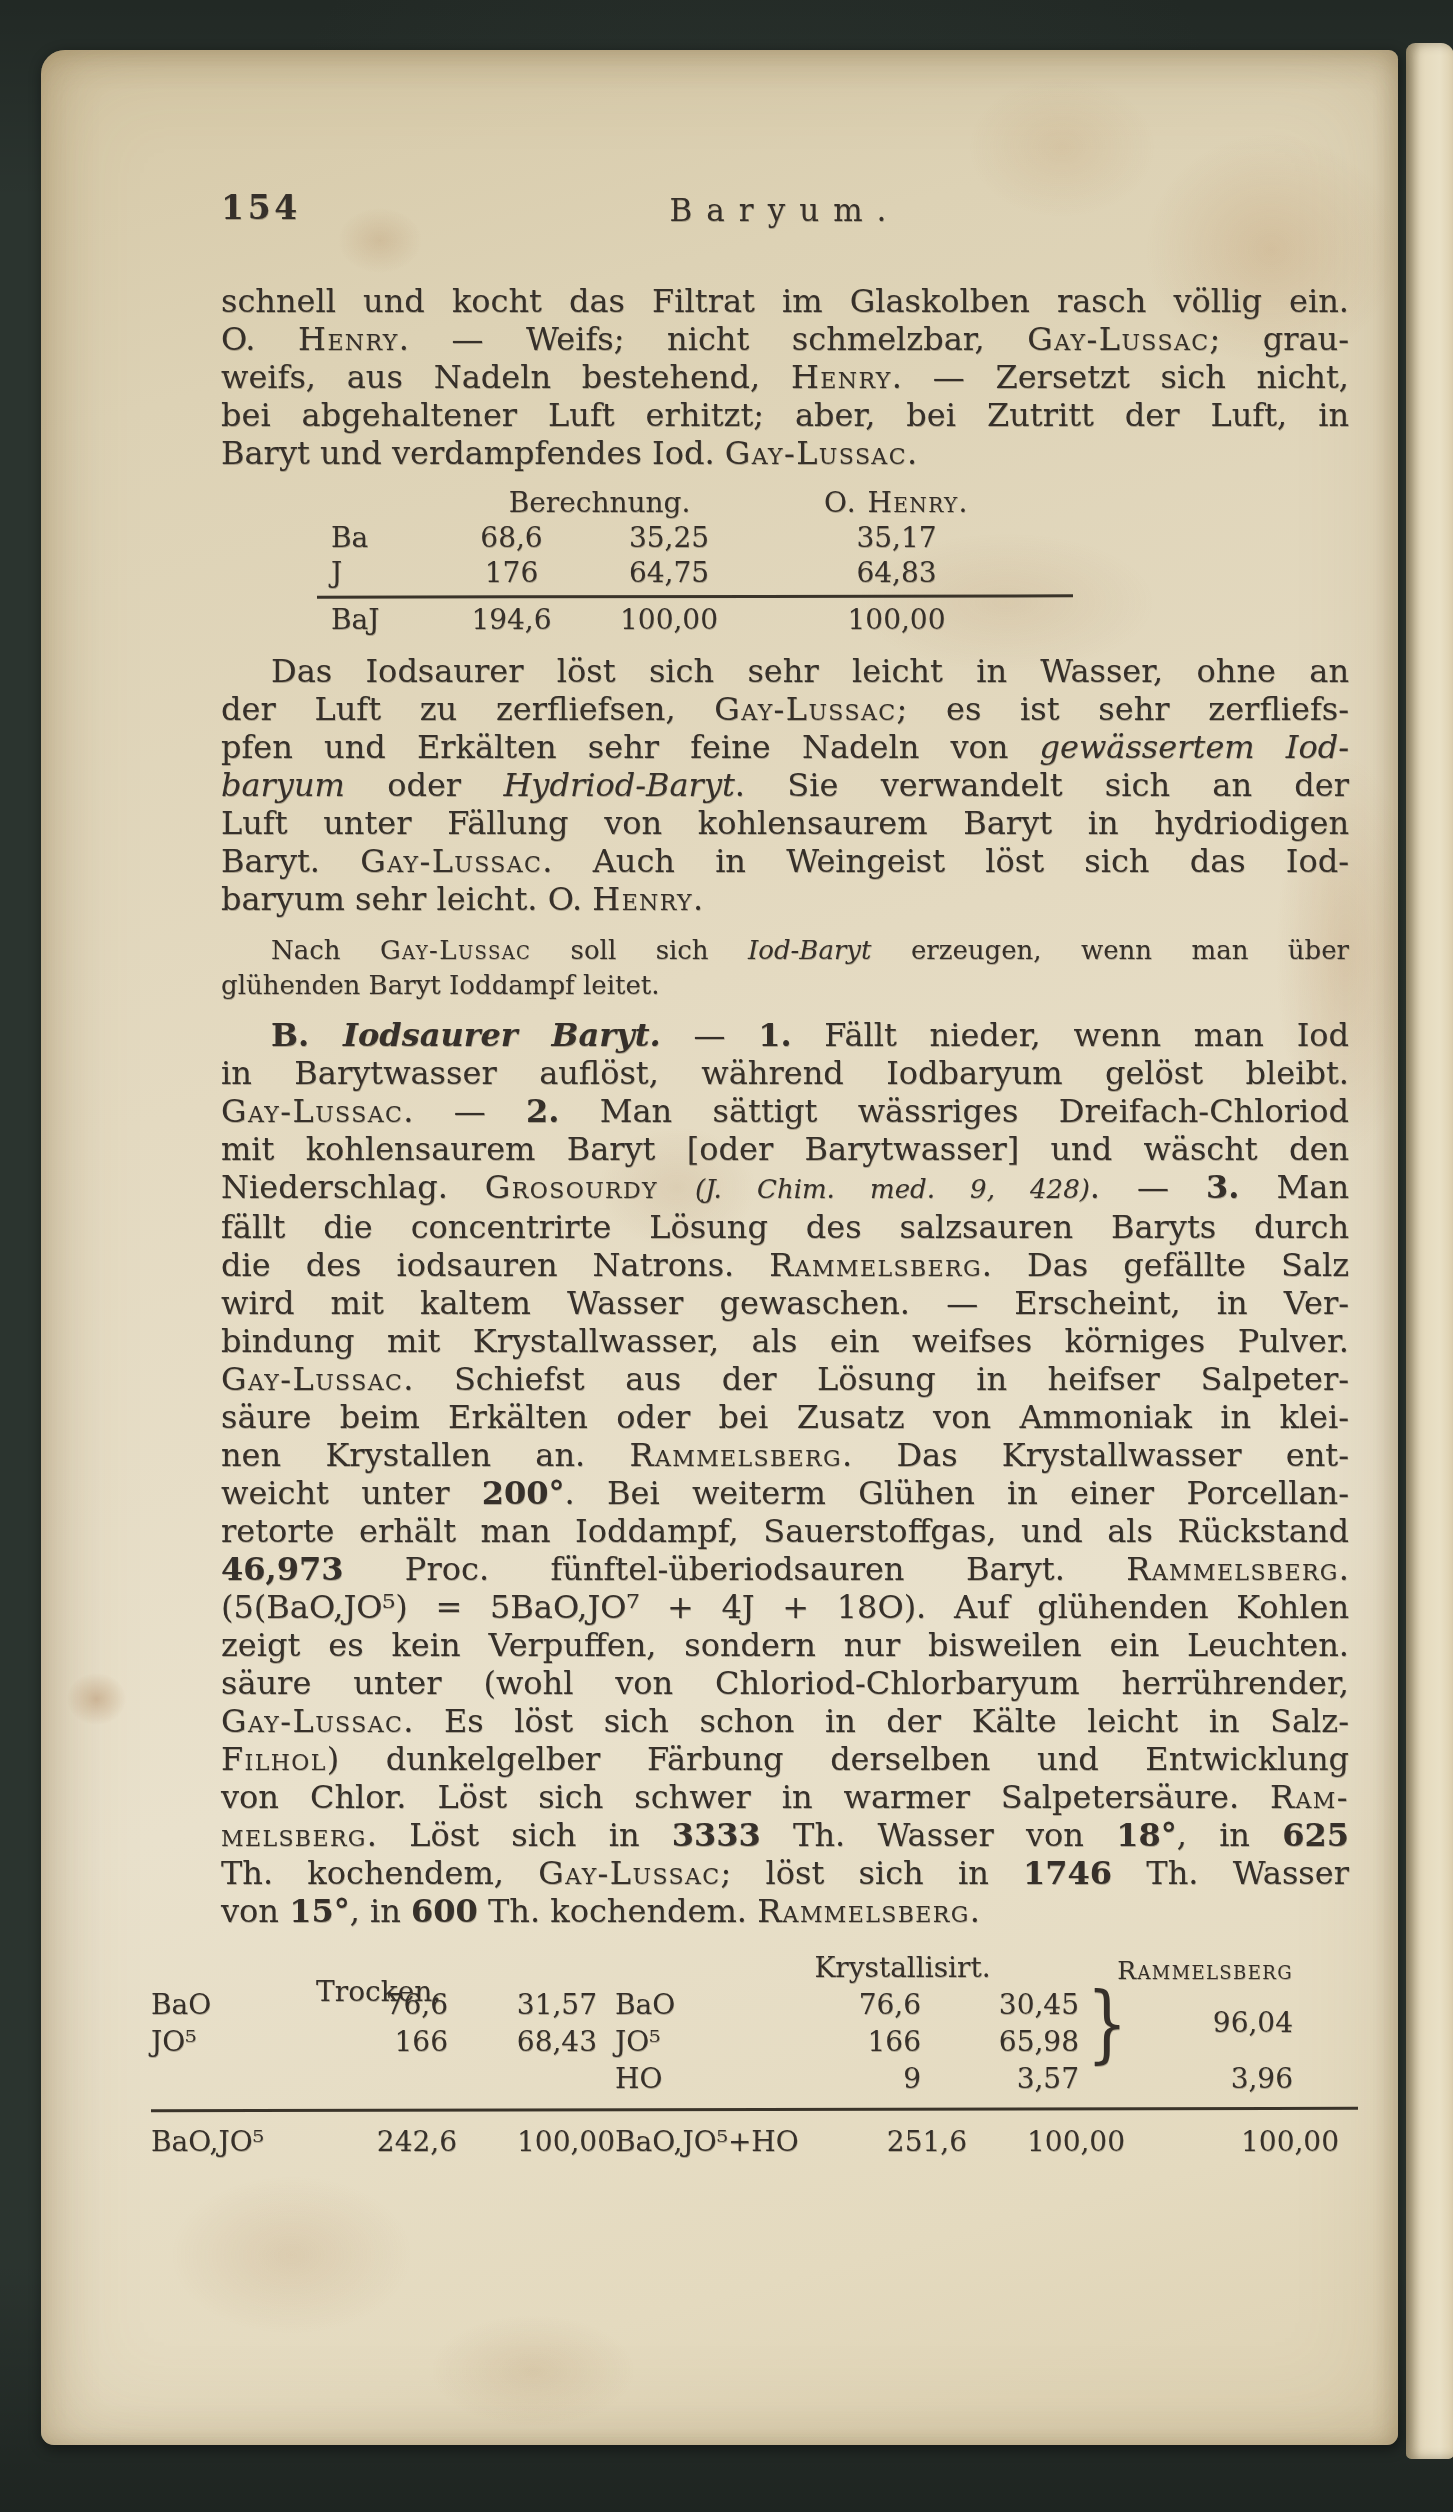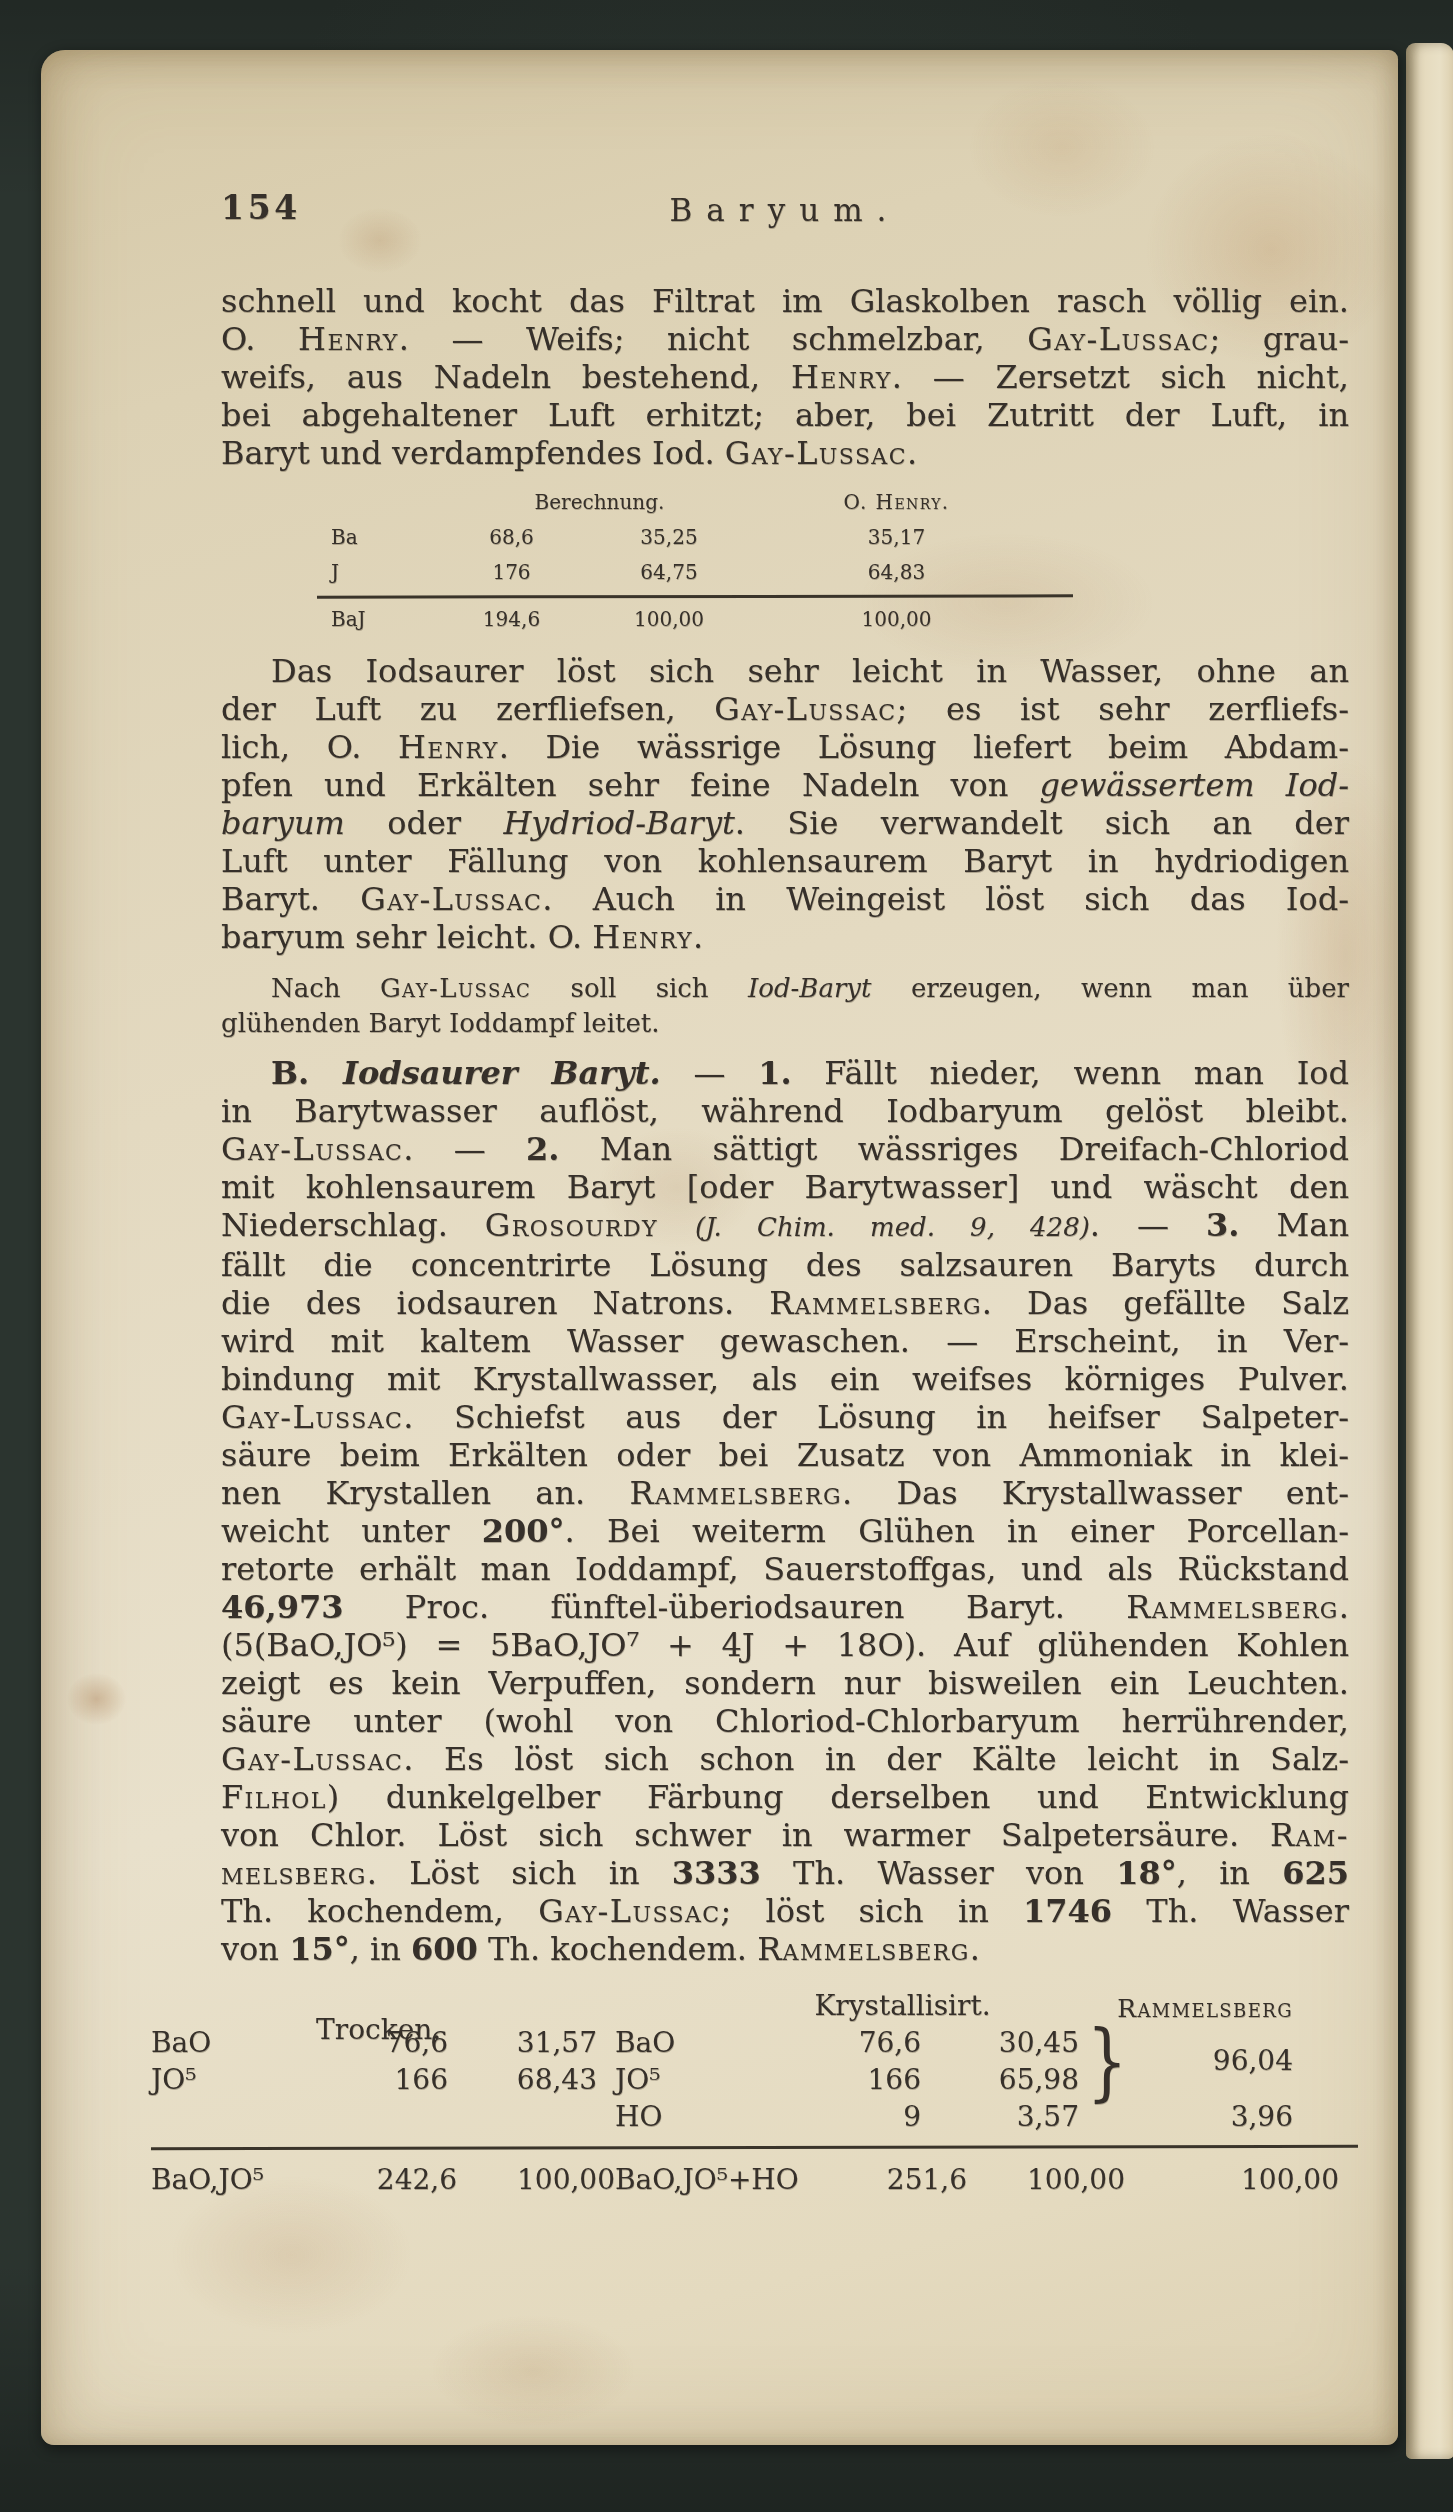--- a/index.html
+++ b/index.html
@@ -64,7 +64,7 @@
   .fm{font-size:32px;}
   .ct{font-style:italic;font-size:26px;}
   
-  .t1{margin:13px 0 15px 110px;font-size:20px;line-height:35px;}
+  .t1{margin:13px 0 15px 110px;font-size:28px;line-height:35px;}
   .t1grid{display:grid;grid-template-columns:111px 139px 176px 279px;}
   .t1grid .c{text-align:center;}
   .t1grid .name{text-align:left;}

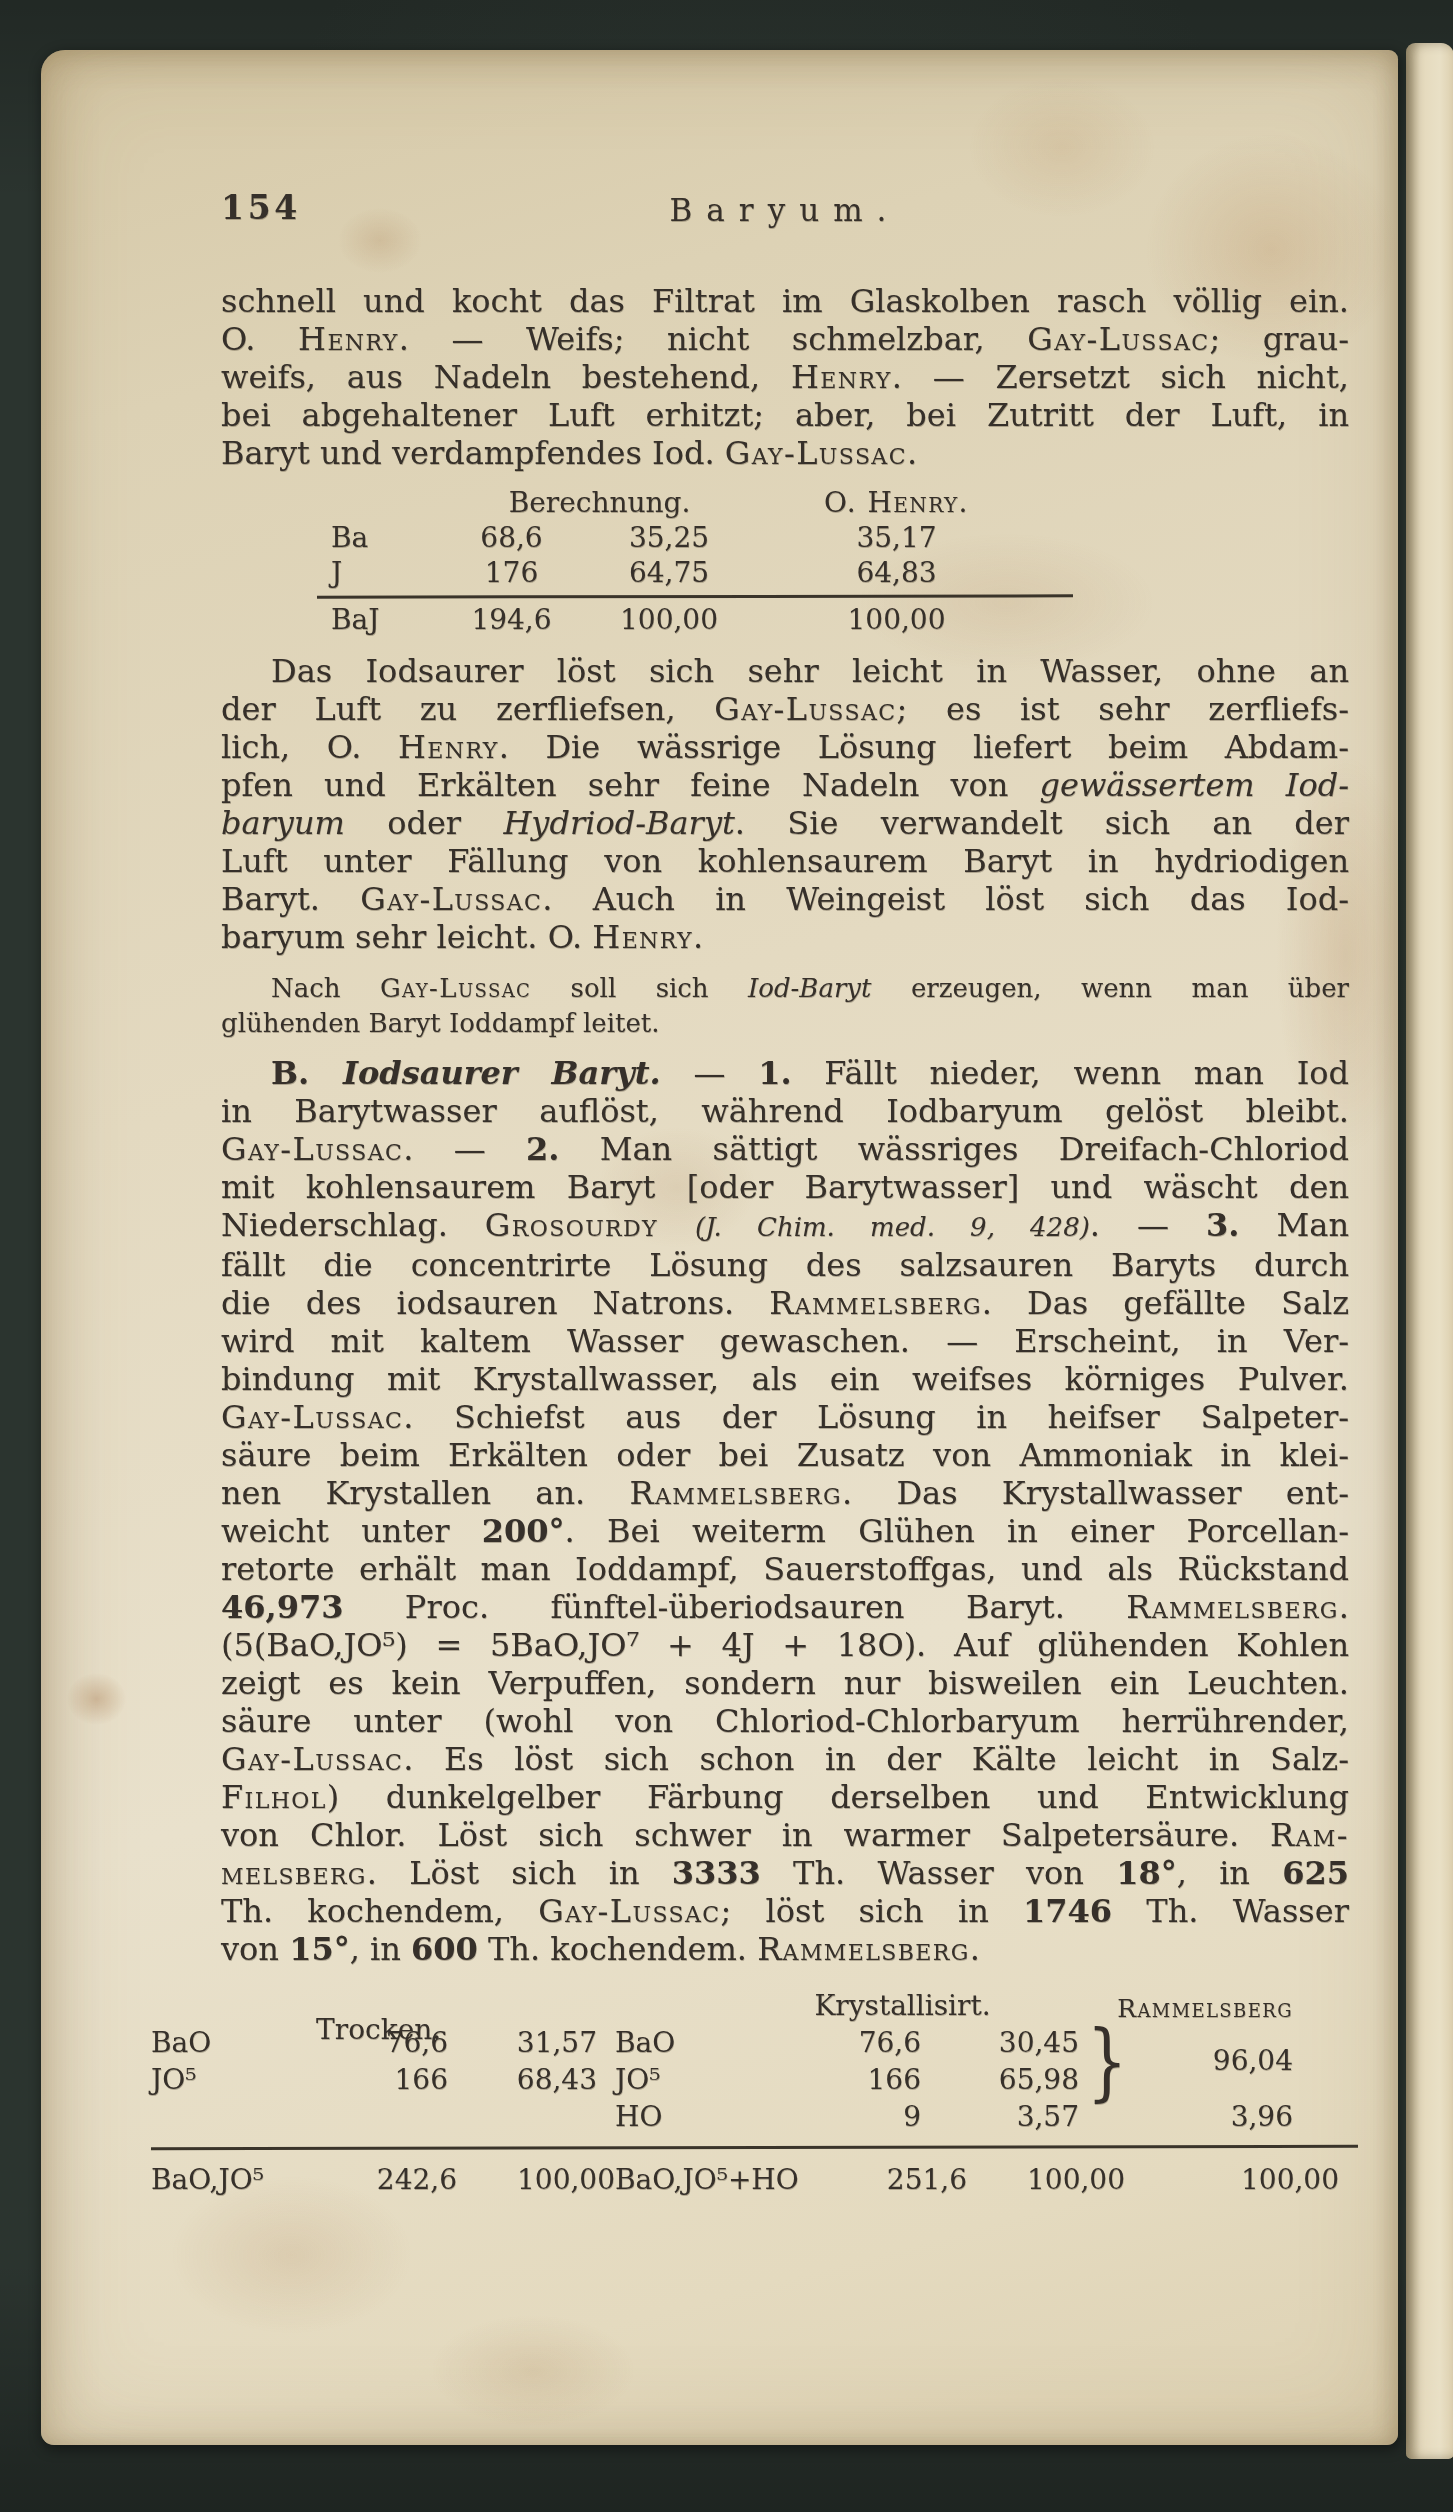--- a/index.html
+++ b/index.html
@@ -136,7 +136,6 @@
     <div class="para">
         <div class="line j ind"><span>Das Iodsaurer löst sich sehr leicht in Wasser, ohne an</span></div>
         <div class="line j"><span>der Luft zu zerfliefsen, </span><span class="sc">Gay-Lussac</span><span>; es ist sehr zerfliefs-</span></div>
-        <div class="line j"><span>lich, O. </span><span class="sc">Henry</span><span>. Die wässrige Lösung liefert beim Abdam-</span></div>
         <div class="line j"><span>pfen und Erkälten sehr feine Nadeln von </span><span class="it">gewässertem Iod-</span></div>
         <div class="line j"><span class="it">baryum</span><span> oder </span><span class="it">Hydriod-Baryt</span><span>. Sie verwandelt sich an der</span></div>
         <div class="line j"><span>Luft unter Fällung von kohlensaurem Baryt in hydriodigen</span></div>

